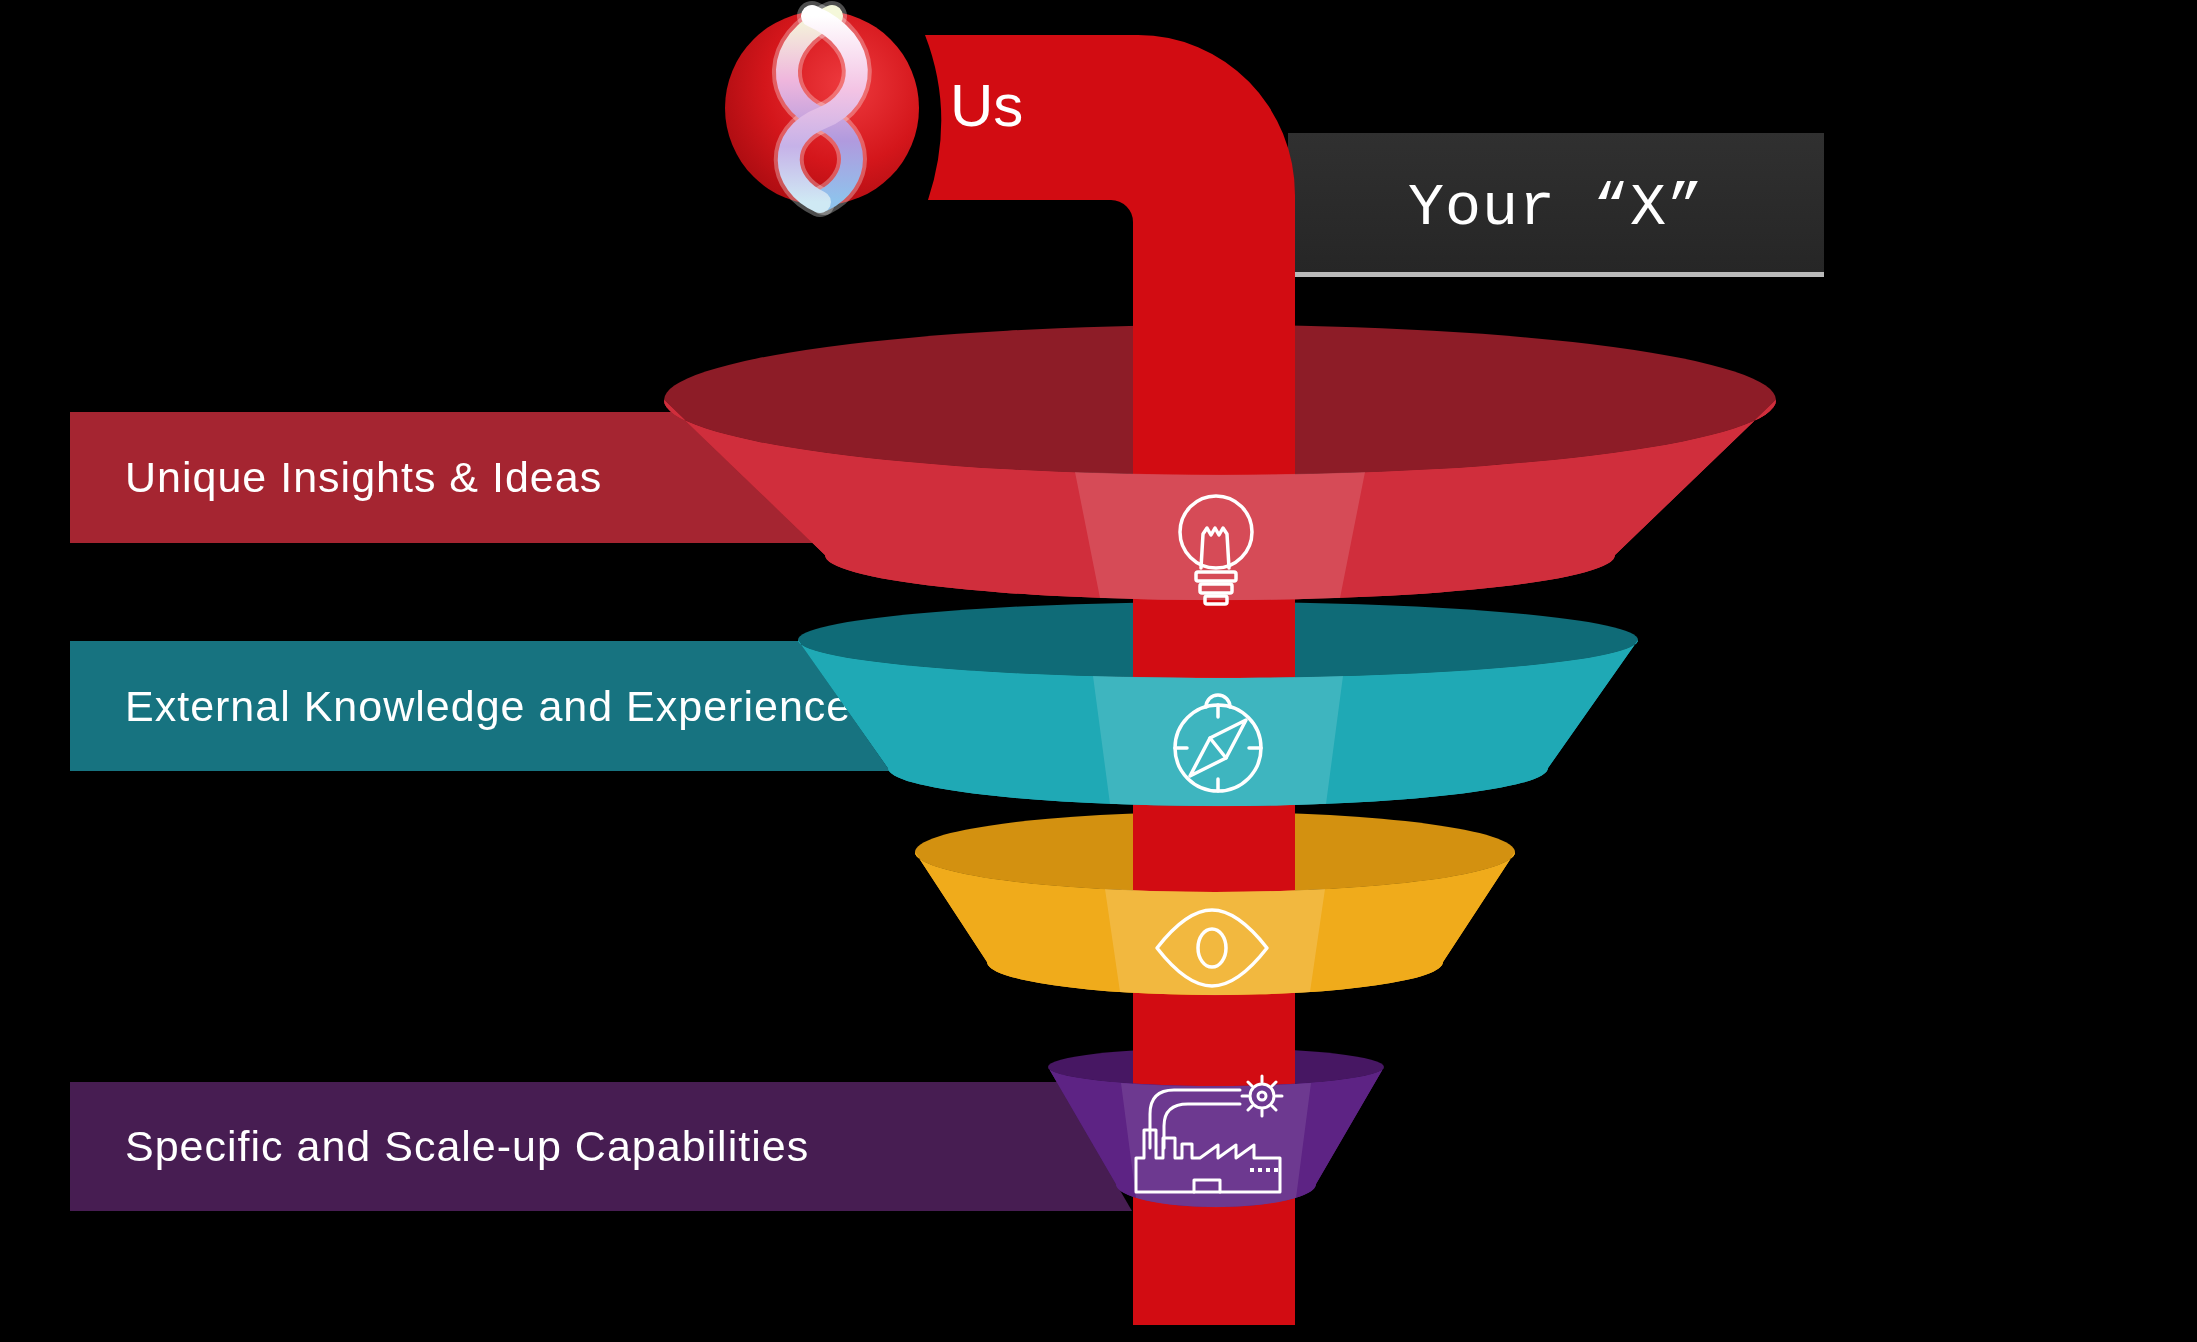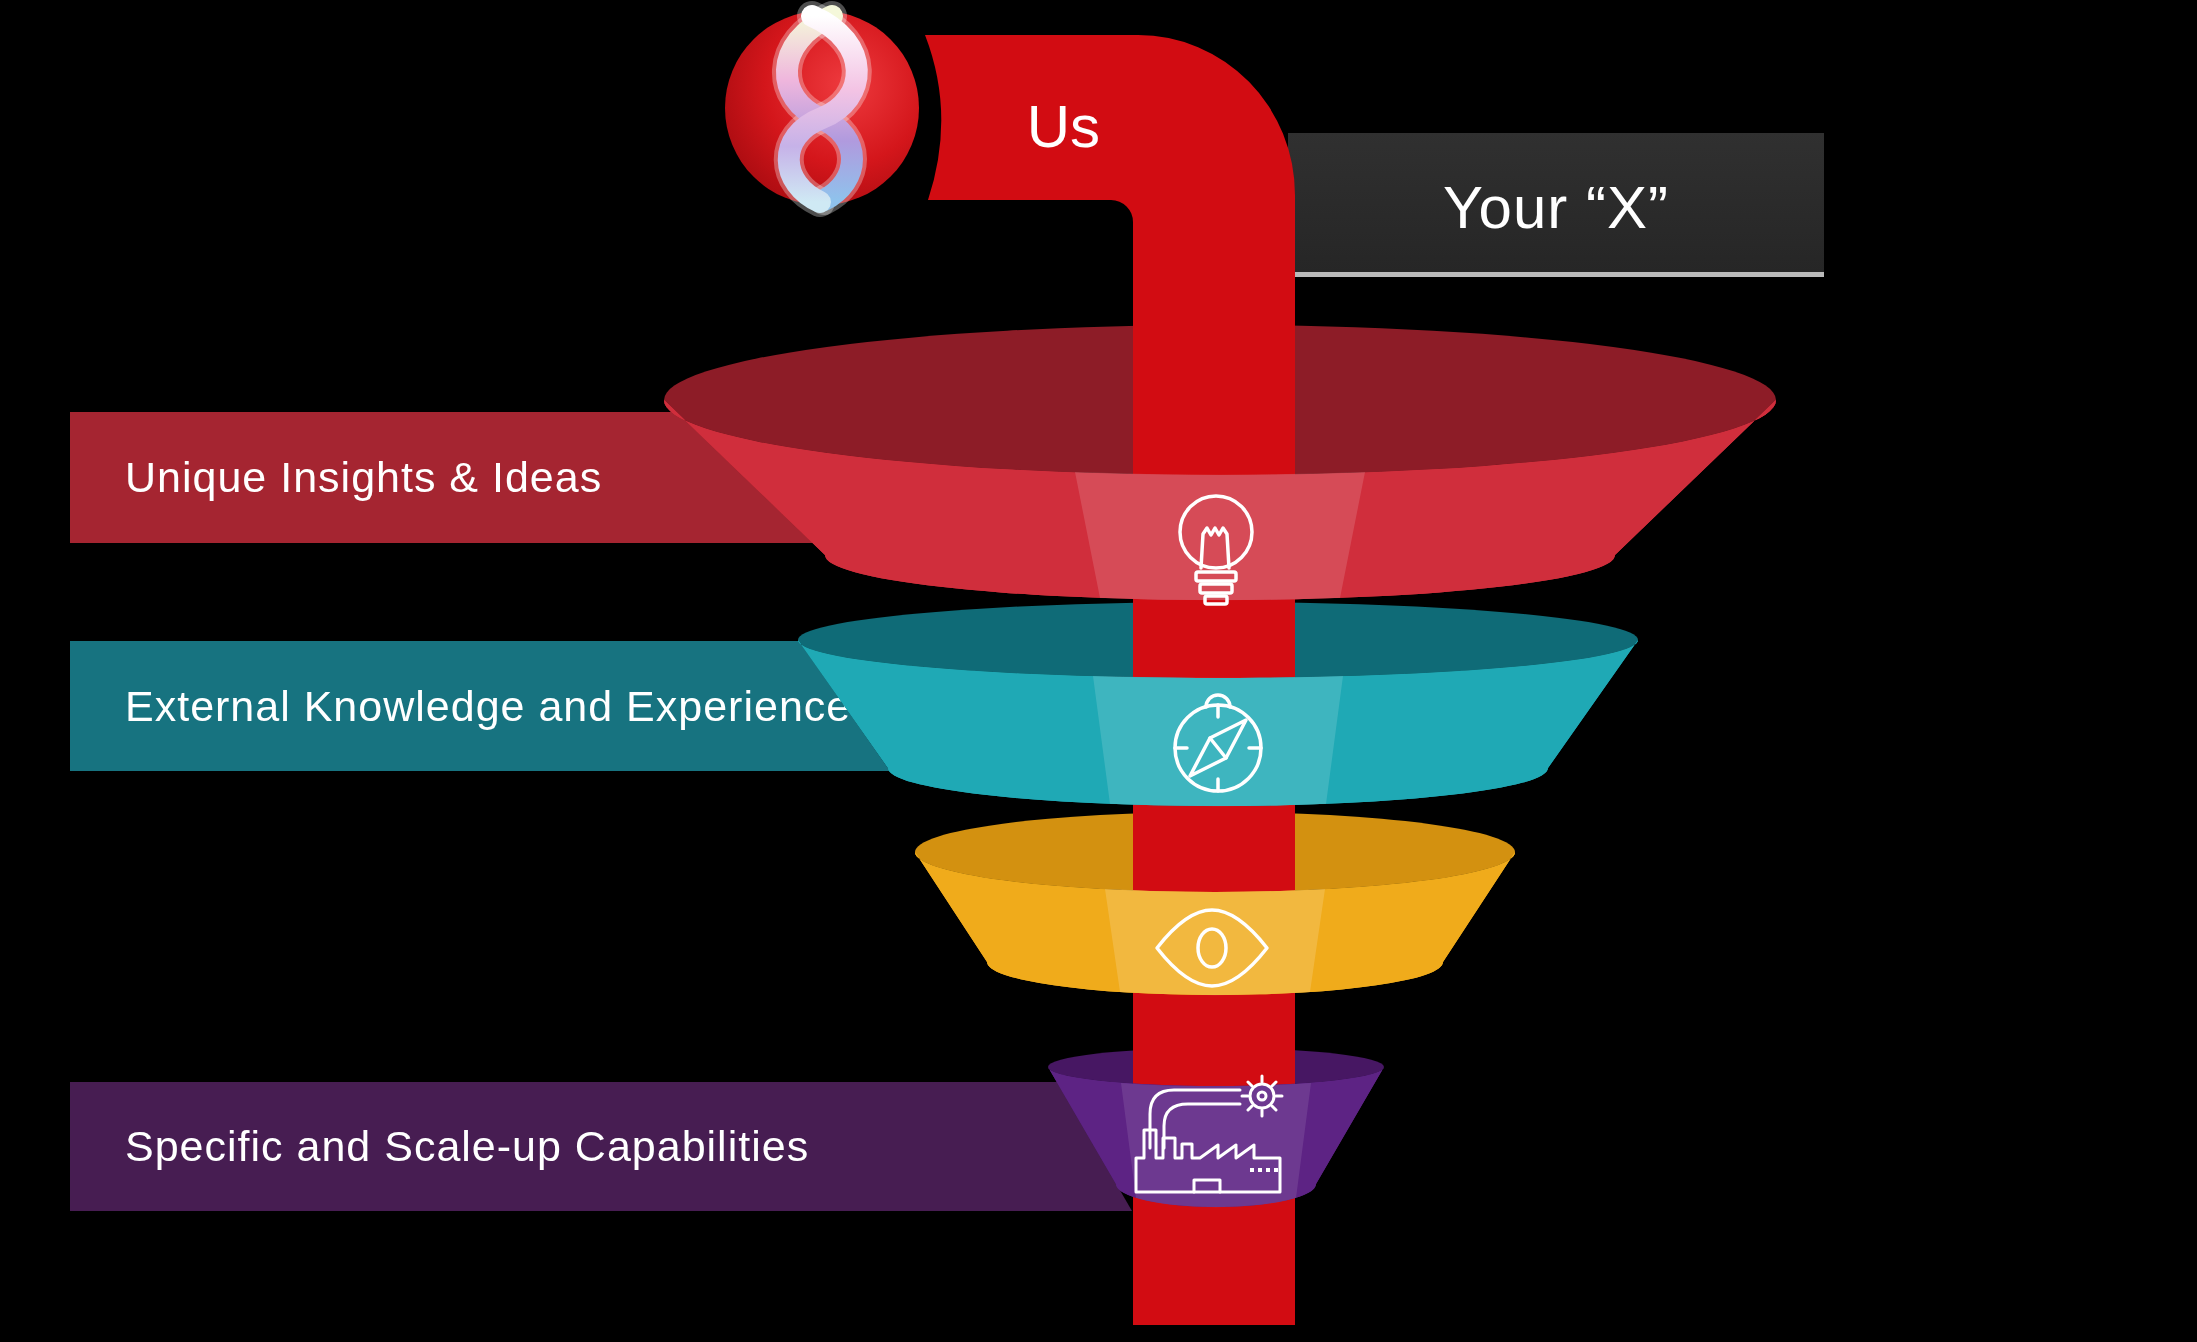--- a/index.html
+++ b/index.html
@@ -43,8 +43,8 @@
   #funnel-svg{z-index:2;}
   
   #us-label{
-    position:absolute;left:950px;top:97px;width:150px;
-    text-align:right;color:#fff;font-size:60px;line-height:1;
+    position:absolute;left:950px;top:76px;width:150px;
+    text-align:left;color:#fff;font-size:60px;line-height:1;
     z-index:3;
   }
 </style>

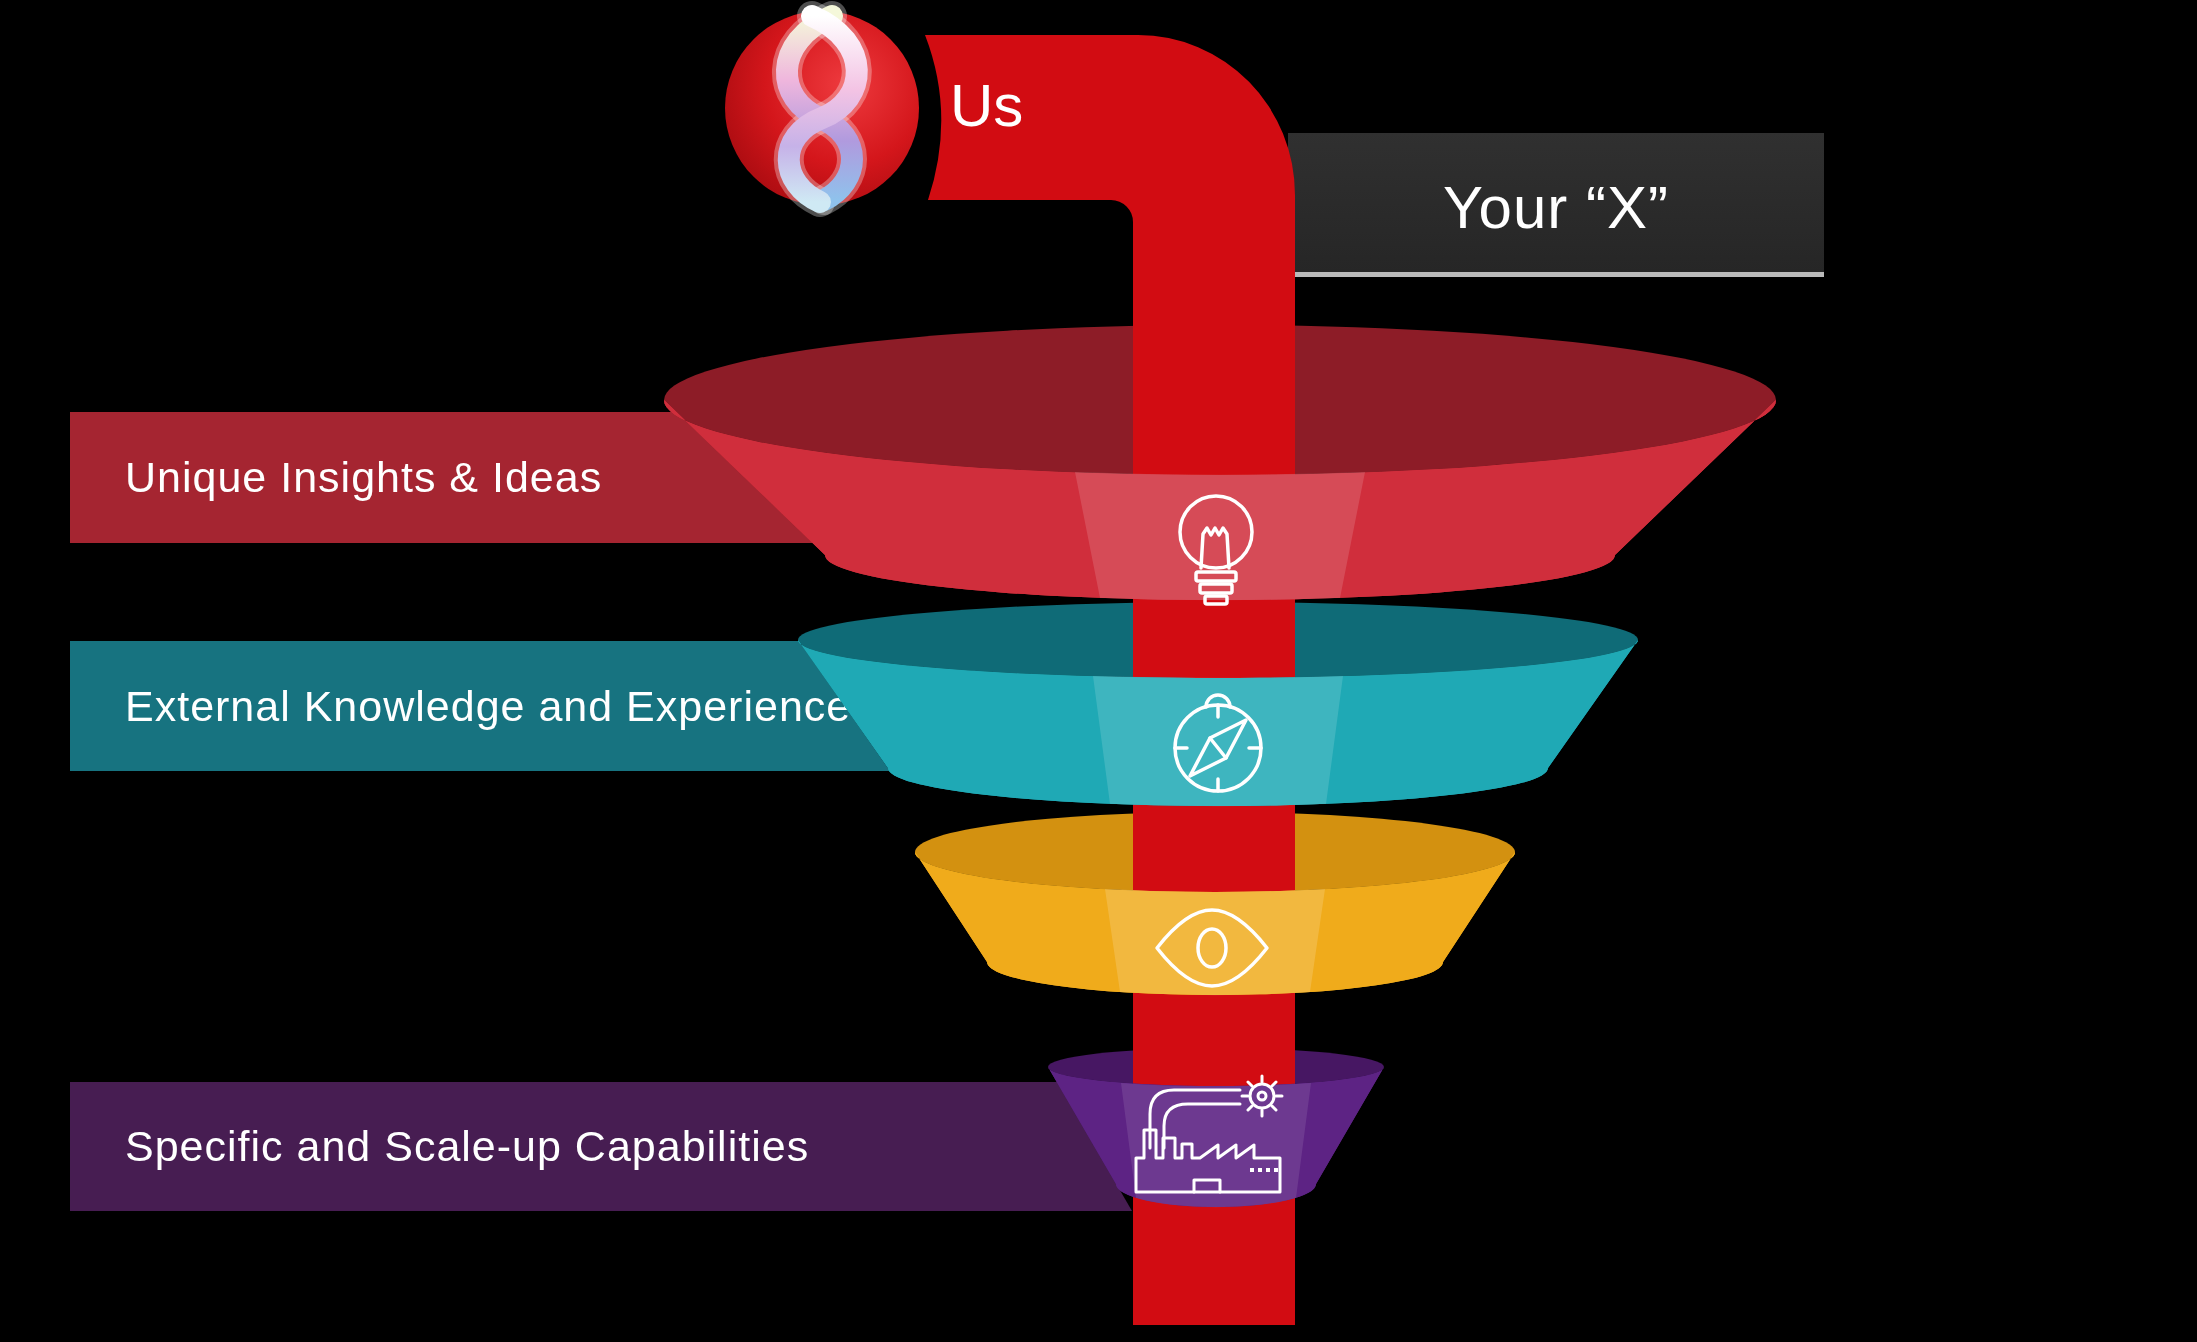--- a/index.html
+++ b/index.html
@@ -35,6 +35,7 @@
     box-sizing:content-box;
     z-index:1;
     background:linear-gradient(#303030,#262626);
+    font-family:Liberation Mono, monospace;
   }
   #your-x-box .yx-text{
     color:#fff;font-size:60px;letter-spacing:1px;padding-top:10px;

